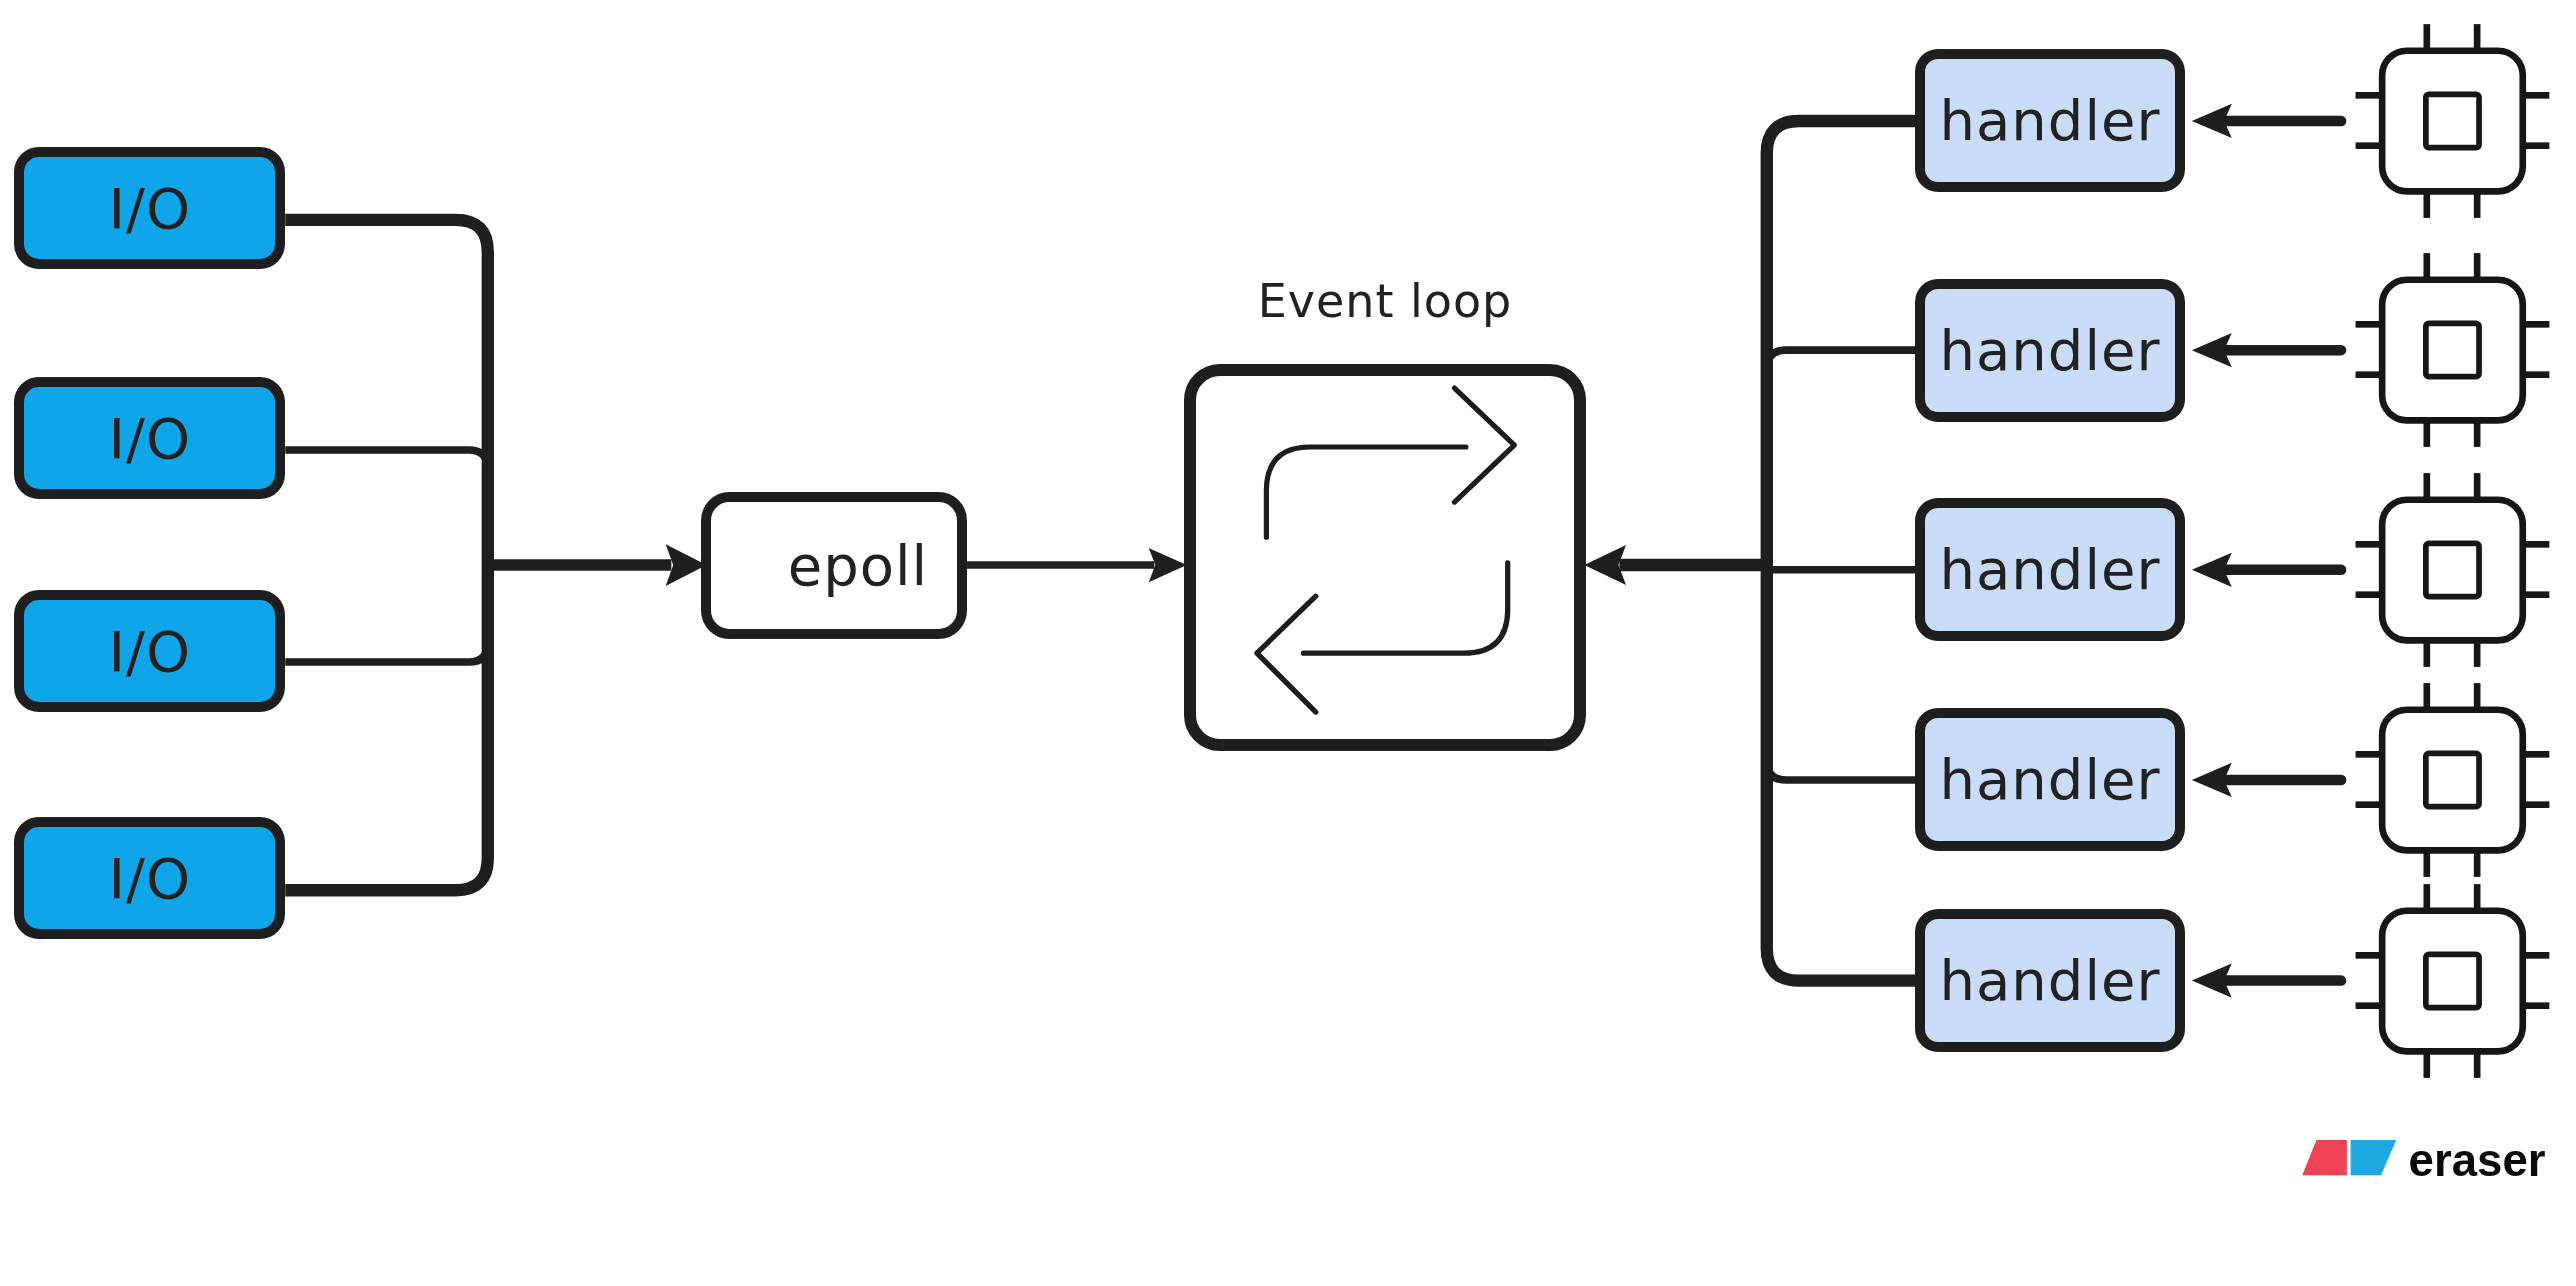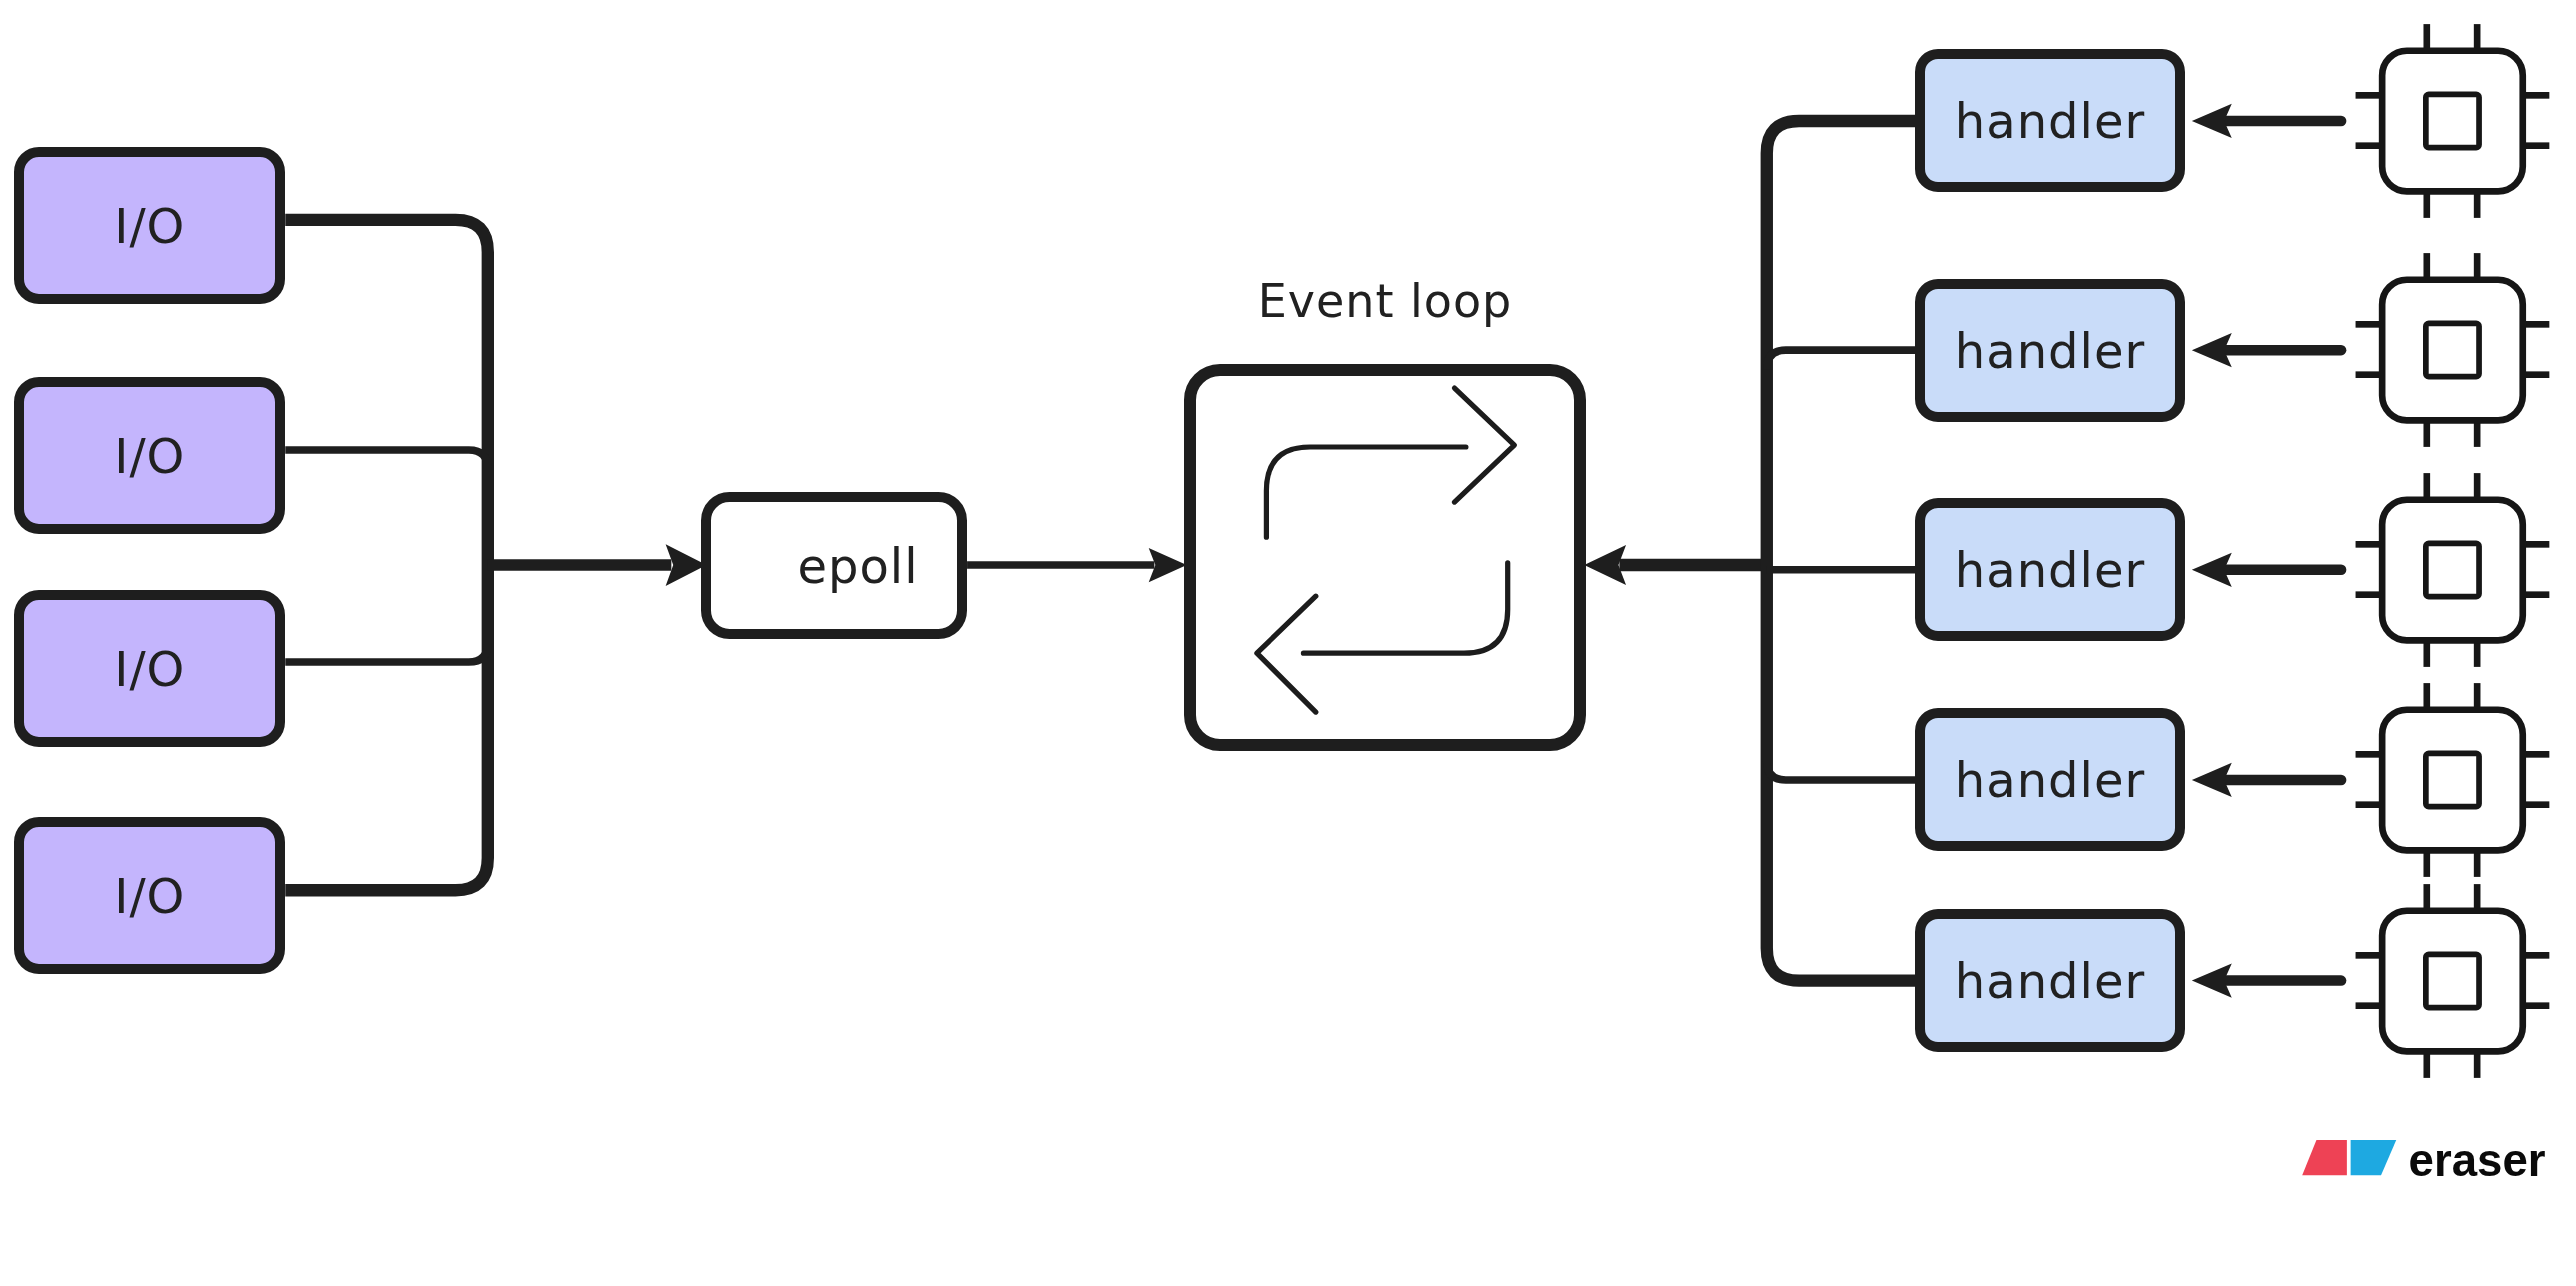--- a/index.html
+++ b/index.html
@@ -14,7 +14,7 @@
     position:absolute; box-sizing:border-box;
     border:10.5px solid #1e1e1e; border-radius:25px;
     display:flex; align-items:center; justify-content:center;
-    color:#212121; font-size:48px; letter-spacing:1px;
+    color:#212121; font-size:56px; letter-spacing:1px;
   }
   .io{left:14.3px; width:271px; height:157px; background:#c4b5fd;}
   .io.n0{top:147px}.io.n1{top:377px}.io.n2{top:590px}.io.n3{top:817px}

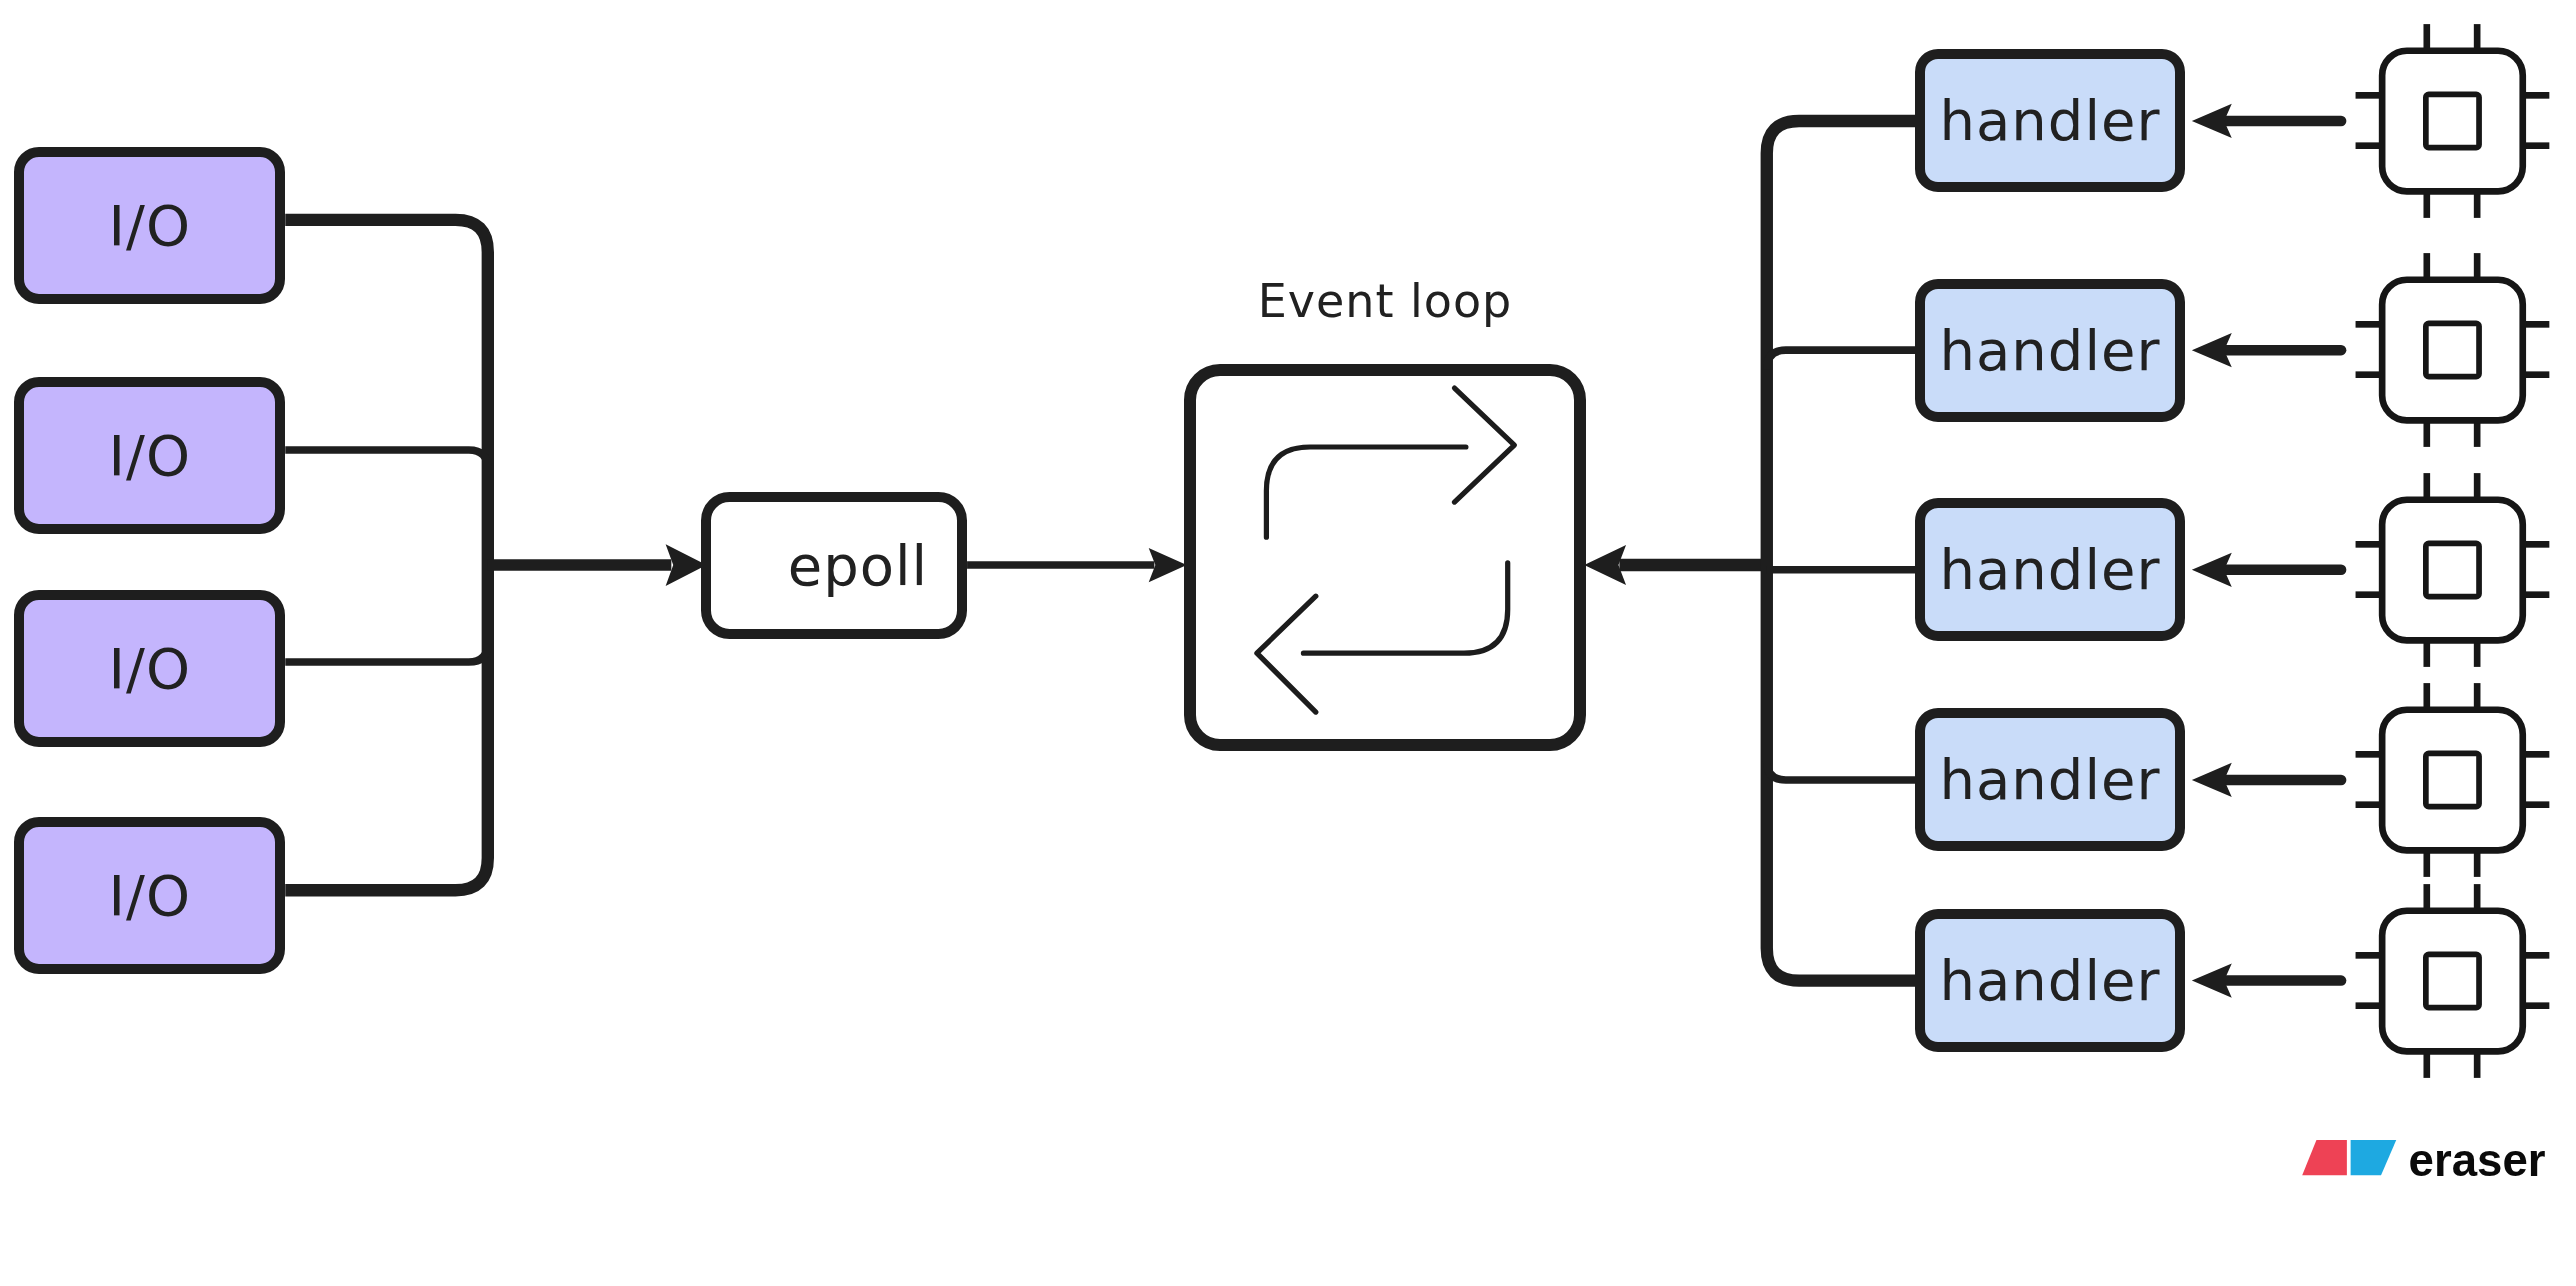--- a/index.html
+++ b/index.html
@@ -16,7 +16,7 @@
     display:flex; align-items:center; justify-content:center;
     color:#212121; font-size:56px; letter-spacing:1px;
   }
-  .io{left:14.3px; width:271px; height:157px; background:#c4b5fd;}
+  .io{left:14.3px; width:271px; height:122px; background:#0ea5e9;}
   .io.n0{top:147px}.io.n1{top:377px}.io.n2{top:590px}.io.n3{top:817px}
   .epoll{left:701px; top:492px; width:266px; height:147px; background:#ffffff; border-radius:28.5px;padding-left:48px;}
   .eventloop{left:1184px; top:364px; width:402px; height:387px; background:#ffffff;

